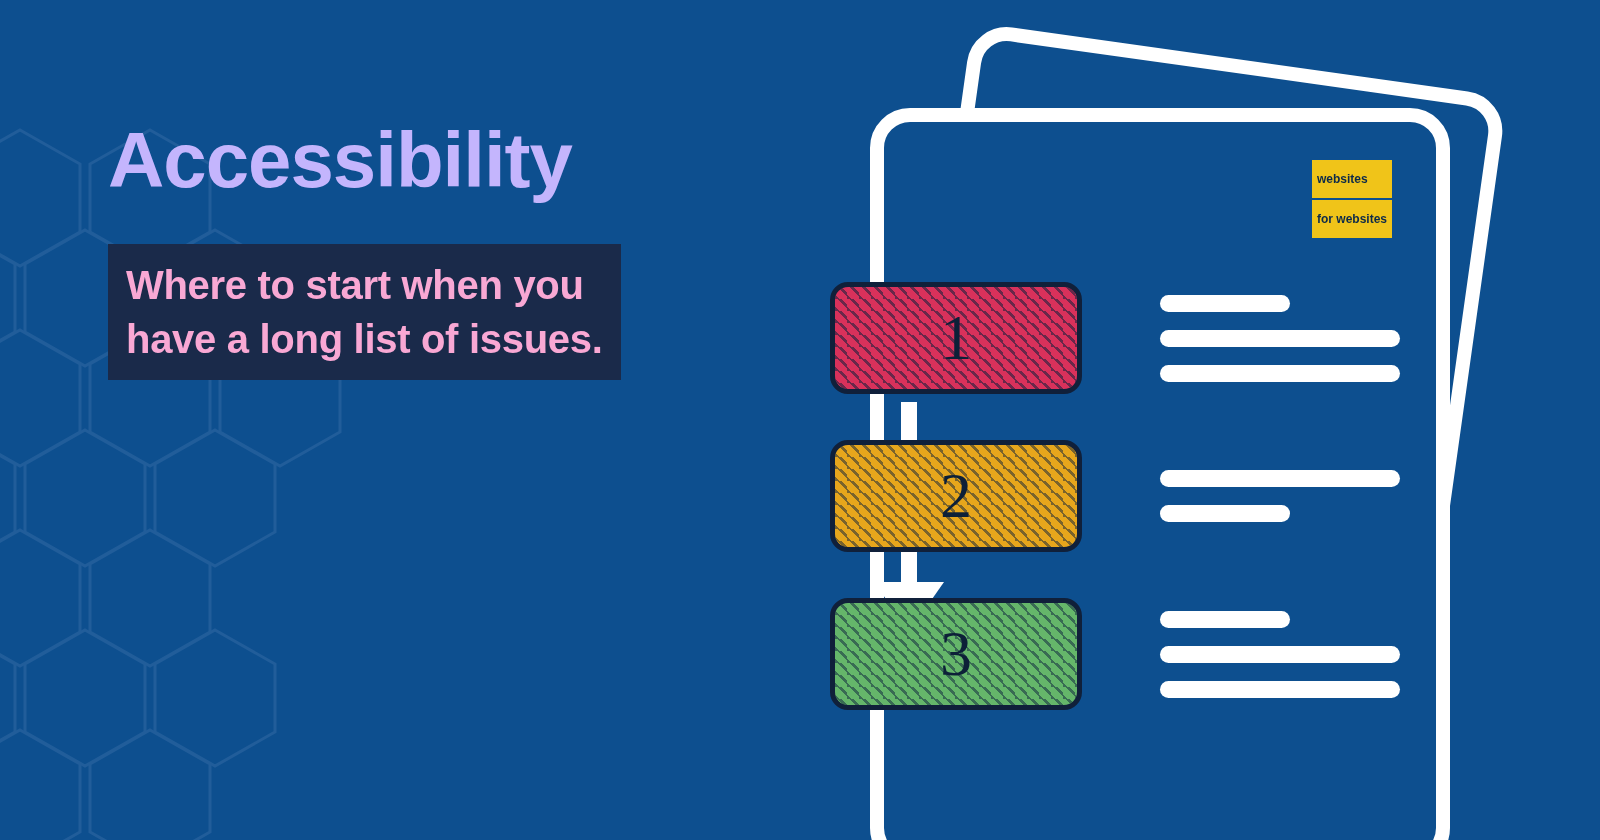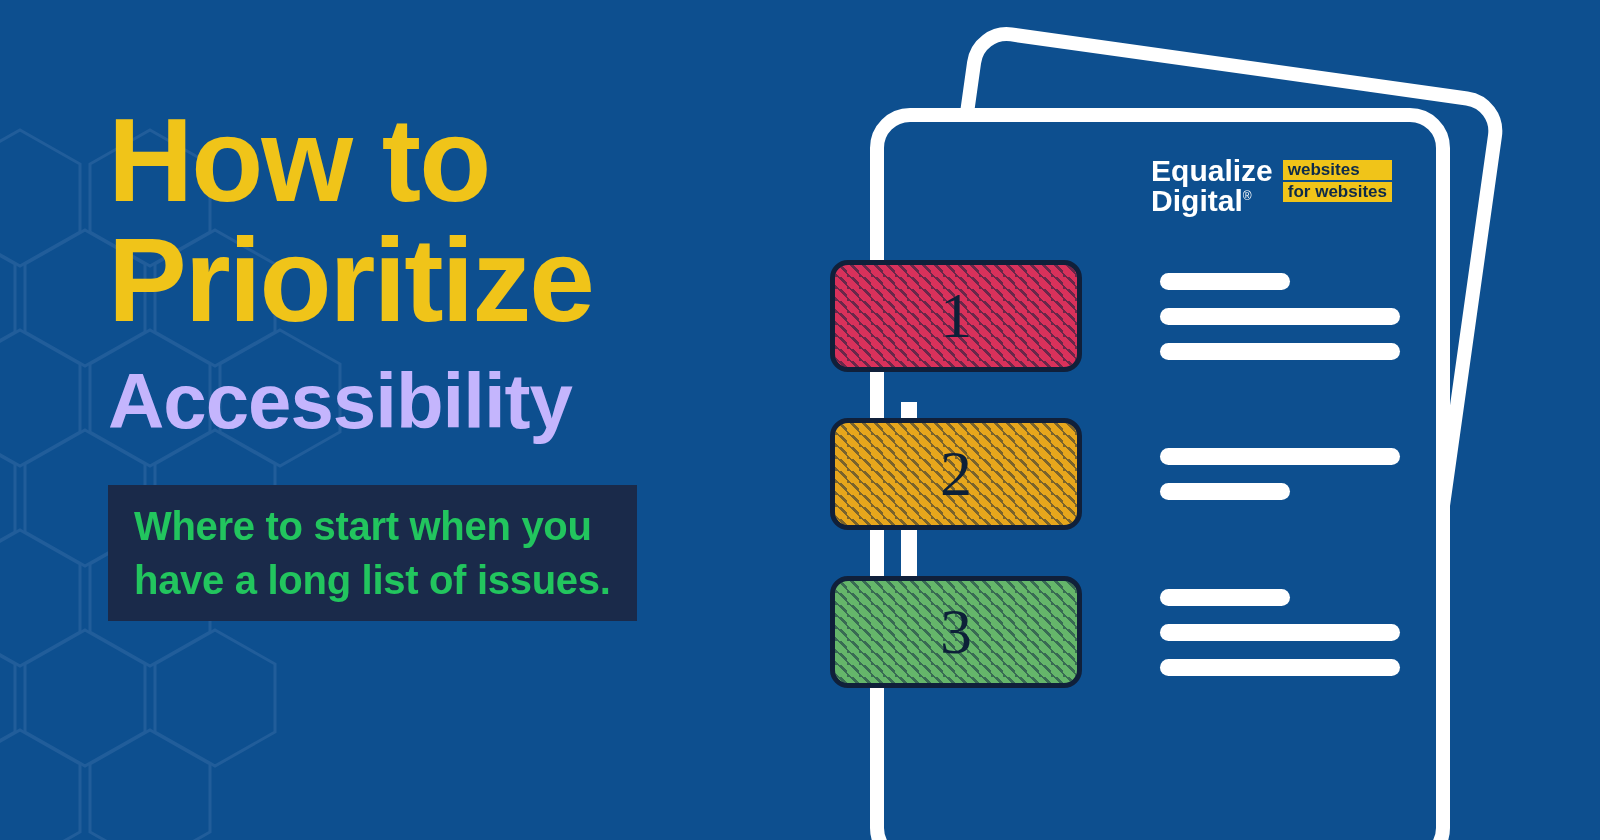--- a/index.html
+++ b/index.html
@@ -197,10 +197,6 @@
 </svg>
 
 <div class="content">
-  <div class="title-yellow">
-    <span>How to</span><br>
-    <span>Prioritize</span>
-  </div>
   <div class="title-white">
     <span>Accessibility</span><br>
   </div>

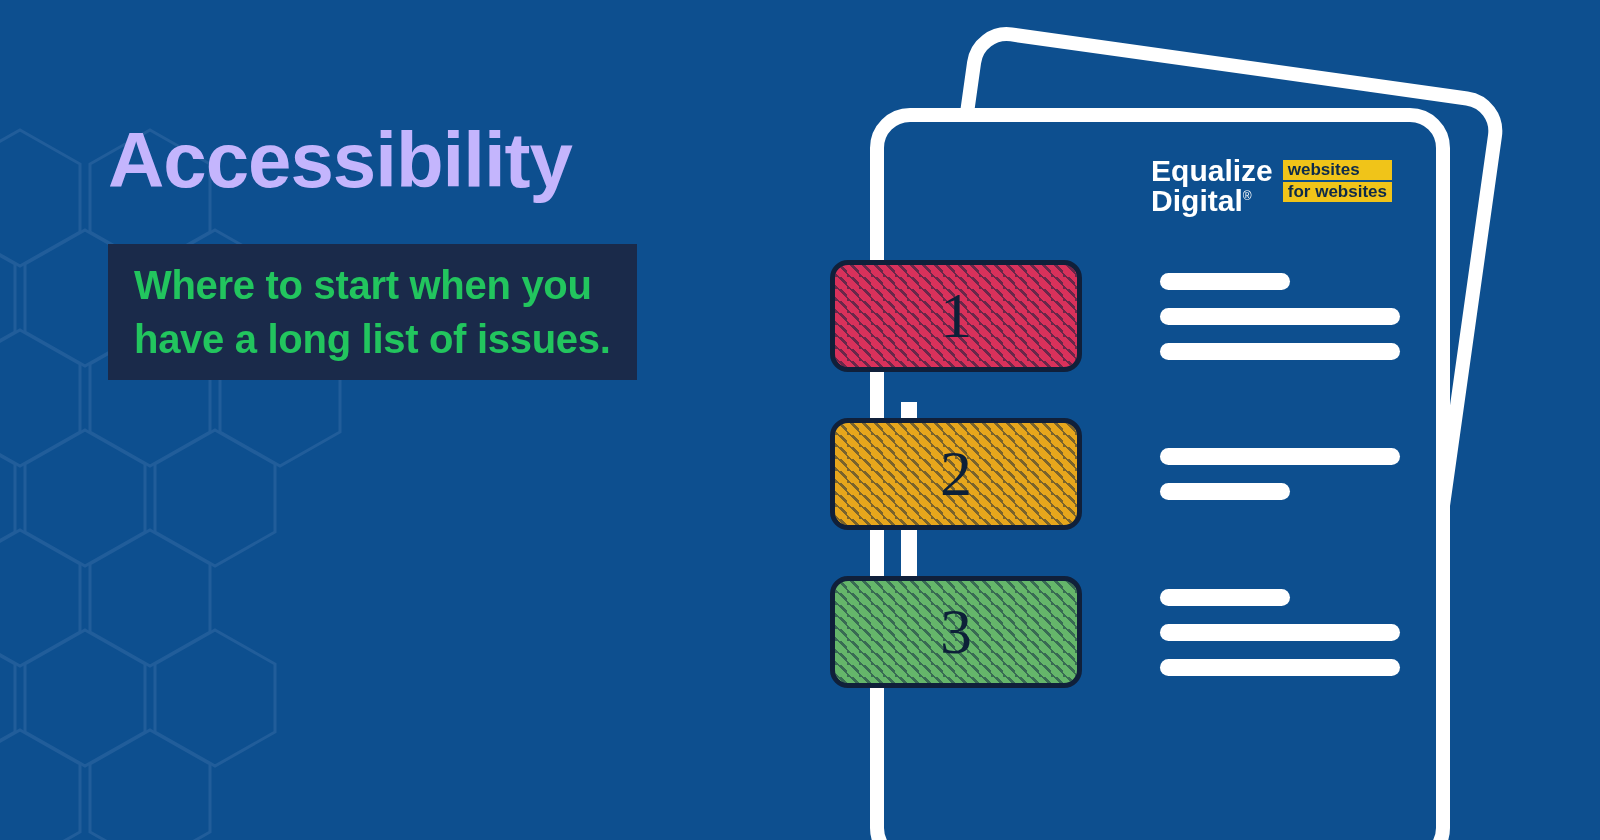--- a/index.html
+++ b/index.html
@@ -210,10 +210,6 @@
   <div class="doc-back"></div>
   <div class="doc-front">
     <div class="brand">
-      <div class="brand-name">
-        <span>Equalize</span><br>
-        <span>Digital</span><span class="reg">®</span>
-      </div>
       <div class="brand-tags">
         <span>websites</span>
         <span>for websites</span>

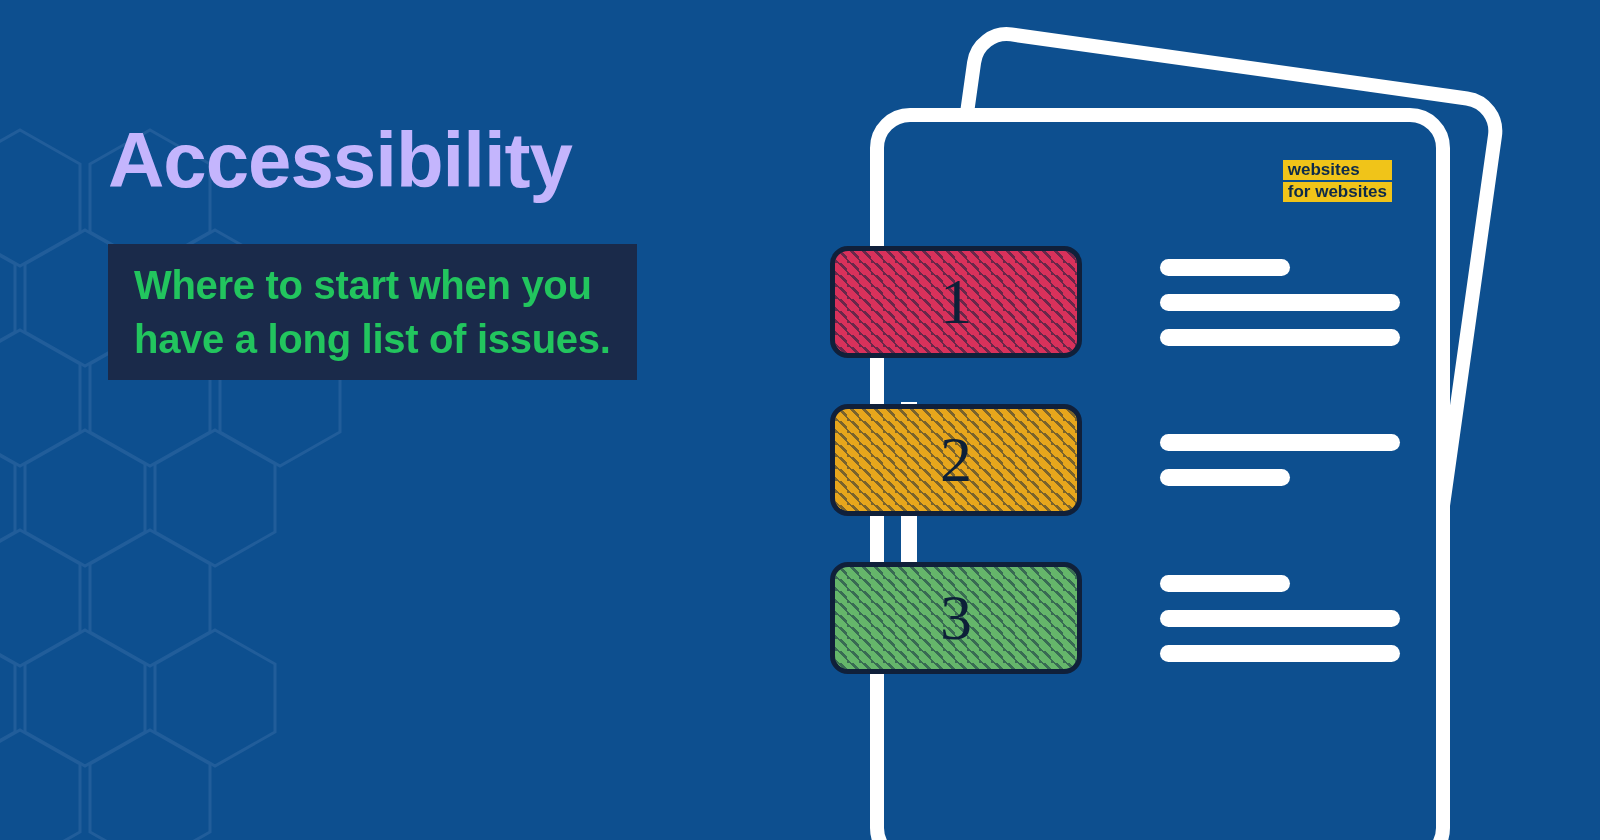--- a/index.html
+++ b/index.html
@@ -106,9 +106,9 @@
   .brand-tags span {
     background: #f0c419;
     color: #0d2a4a;
-    font-size: 17px;
+    font-size: 12px;
     font-weight: 700;
-    padding: 0 5px;
+    padding: 12px 5px;
   }
   .rows {
     margin-top: 44px;

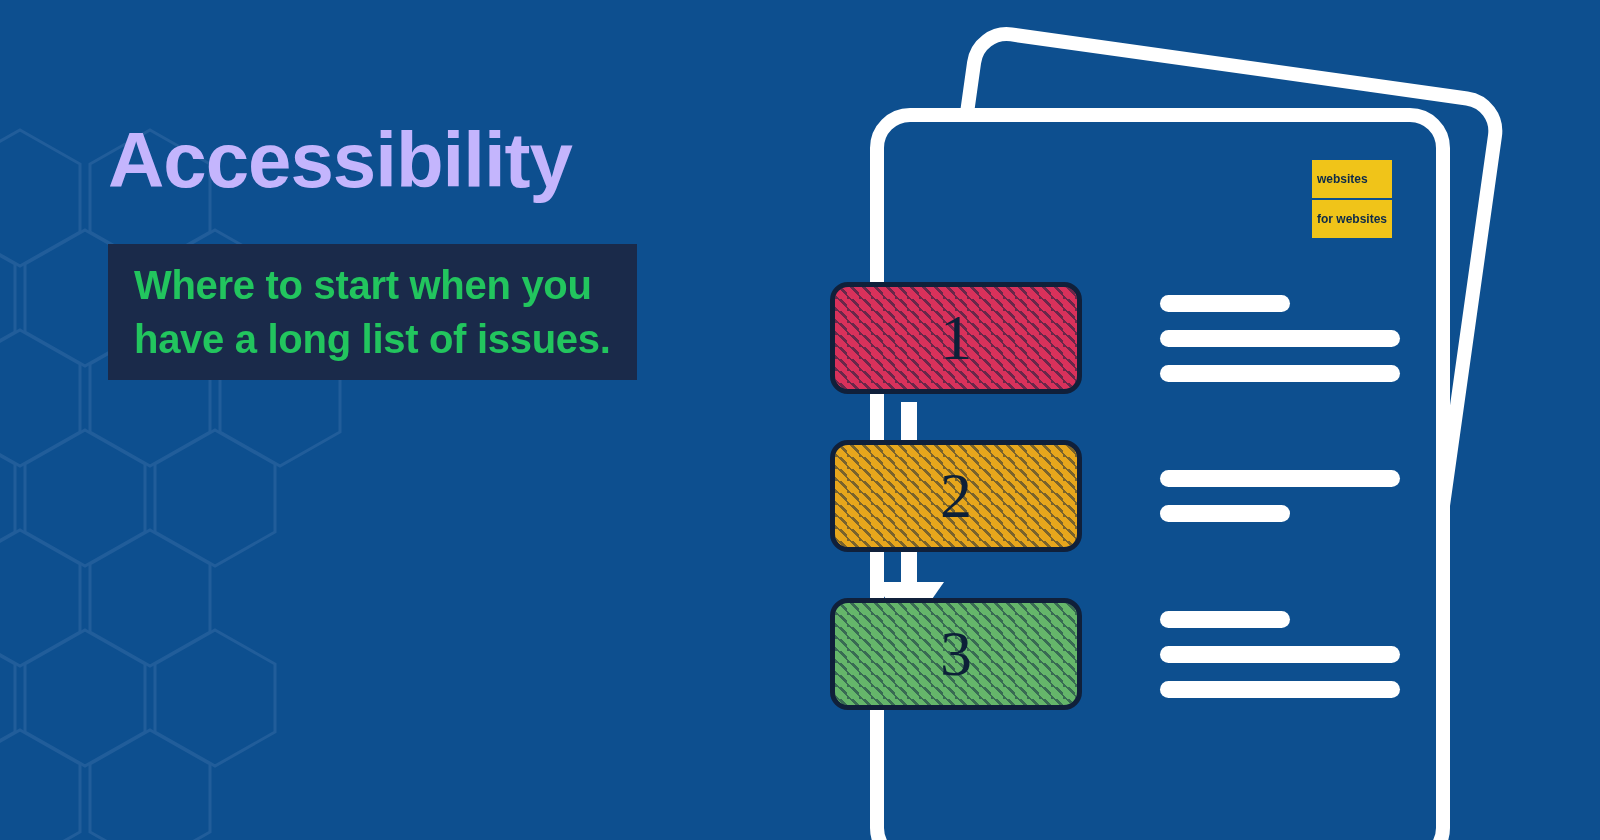--- a/index.html
+++ b/index.html
@@ -44,11 +44,11 @@
   .subtitle-box {
     display: inline-block;
     background: #1a2a4a;
-    color: #22c55e;
+    color: #f9a8d4;
     font-weight: 800;
     font-size: 40px;
     line-height: 1.35;
-    padding: 14px 26px;
+    padding: 14px 18px;
     margin-top: 42px;
     letter-spacing: -0.3px;
   }

